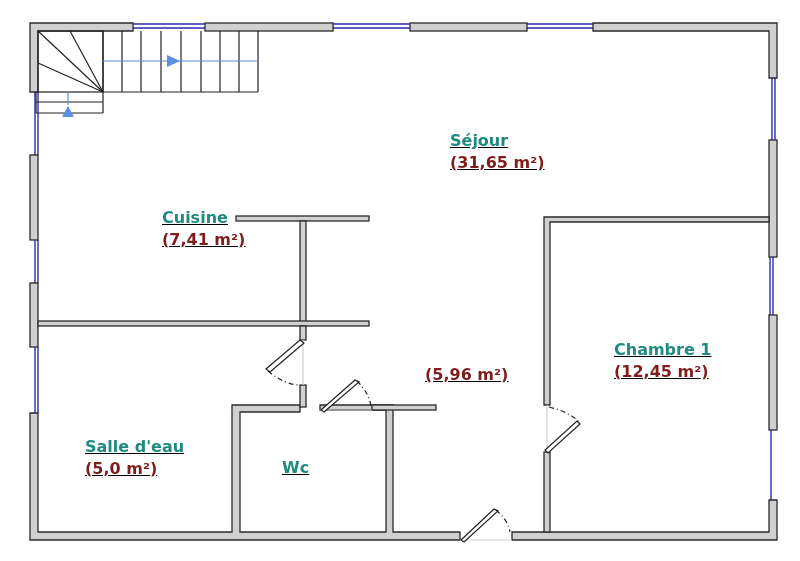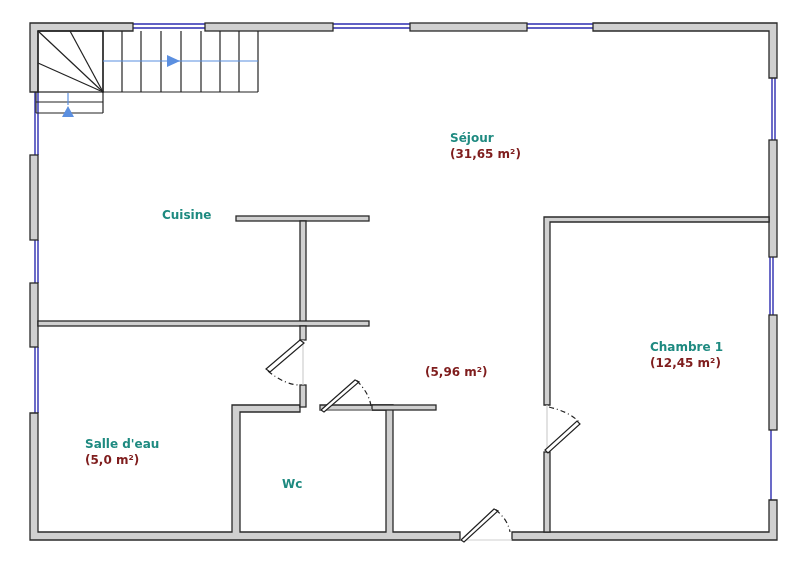--- a/index.html
+++ b/index.html
@@ -5,7 +5,7 @@
   html, body { margin: 0; padding: 0; background: #ffffff; }
   body { width: 800px; height: 561px; position: relative; overflow: hidden; font-family: "DejaVu Sans", sans-serif; }
   svg#plan { position: absolute; left: 0; top: 0; }
-  .room-label { position: absolute; line-height: 1.35; font-weight: bold; font-size: 12px; }
+  .room-label { position: absolute; line-height: 1.35; font-weight: bold; font-size: 16px; text-decoration: underline; }
   .room-name { color: #1e8a80; display: block; }
   .room-area { color: #7f1d1d; display: block; }
 </style>

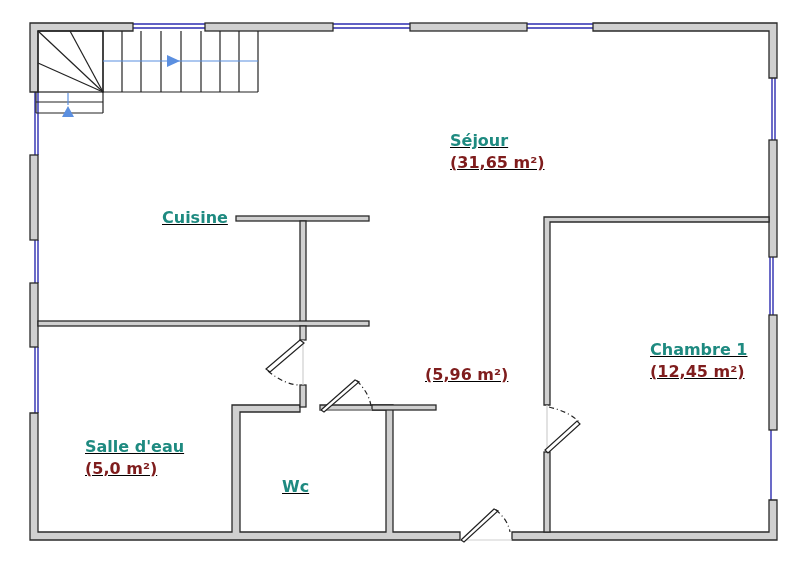--- a/index.html
+++ b/index.html
@@ -142,6 +142,7 @@
 </div>
 <div class="room-label" style="left:118px; top:207px;margin-left:44px;">
   <span class="room-name">Cuisine</span>
+  <span class="room-area">(7,41 m²)</span>
 </div>
 <div class="room-label" style="left:425px; top:364px;">
   <span class="room-area">(5,96 m²)</span>

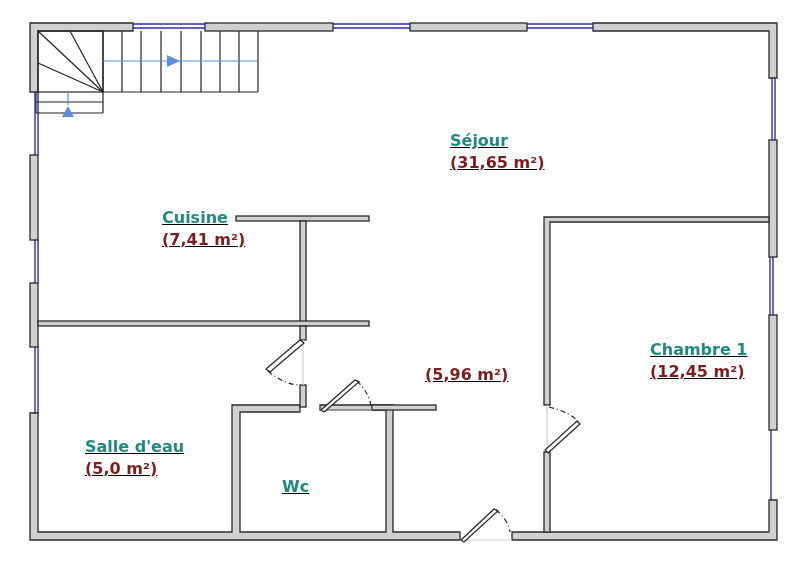--- a/index.html
+++ b/index.html
@@ -147,7 +147,7 @@
 <div class="room-label" style="left:425px; top:364px;">
   <span class="room-area">(5,96 m²)</span>
 </div>
-<div class="room-label" style="left:614px; top:339px;margin-left:36px;">
+<div class="room-label" style="left:614px; top:339px;">
   <span class="room-name">Chambre 1</span>
   <span class="room-area">(12,45 m²)</span>
 </div>

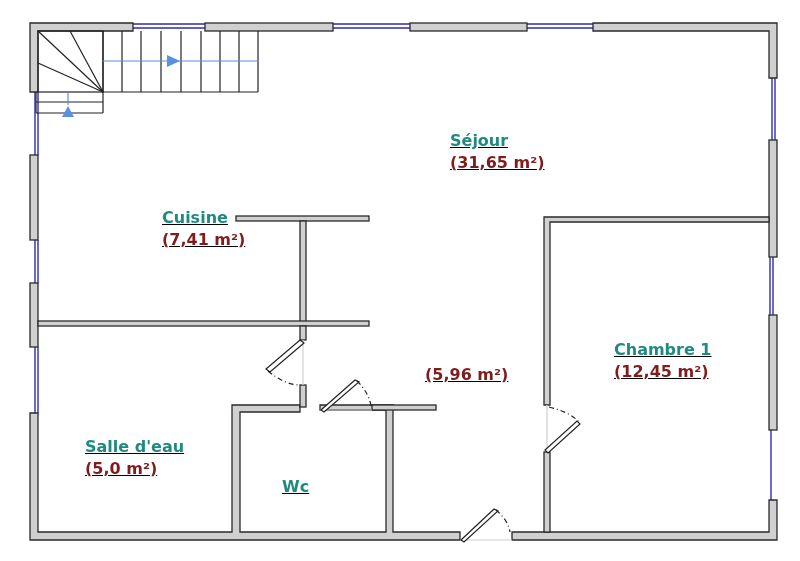--- a/index.html
+++ b/index.html
@@ -155,7 +155,7 @@
   <span class="room-name">Salle d'eau</span>
   <span class="room-area">(5,0 m²)</span>
 </div>
-<div class="room-label" style="left:282px; top:476px;">
+<div class="room-label" style="left:282px; top:457px;">
   <span class="room-name">Wc</span>
 </div>
 

